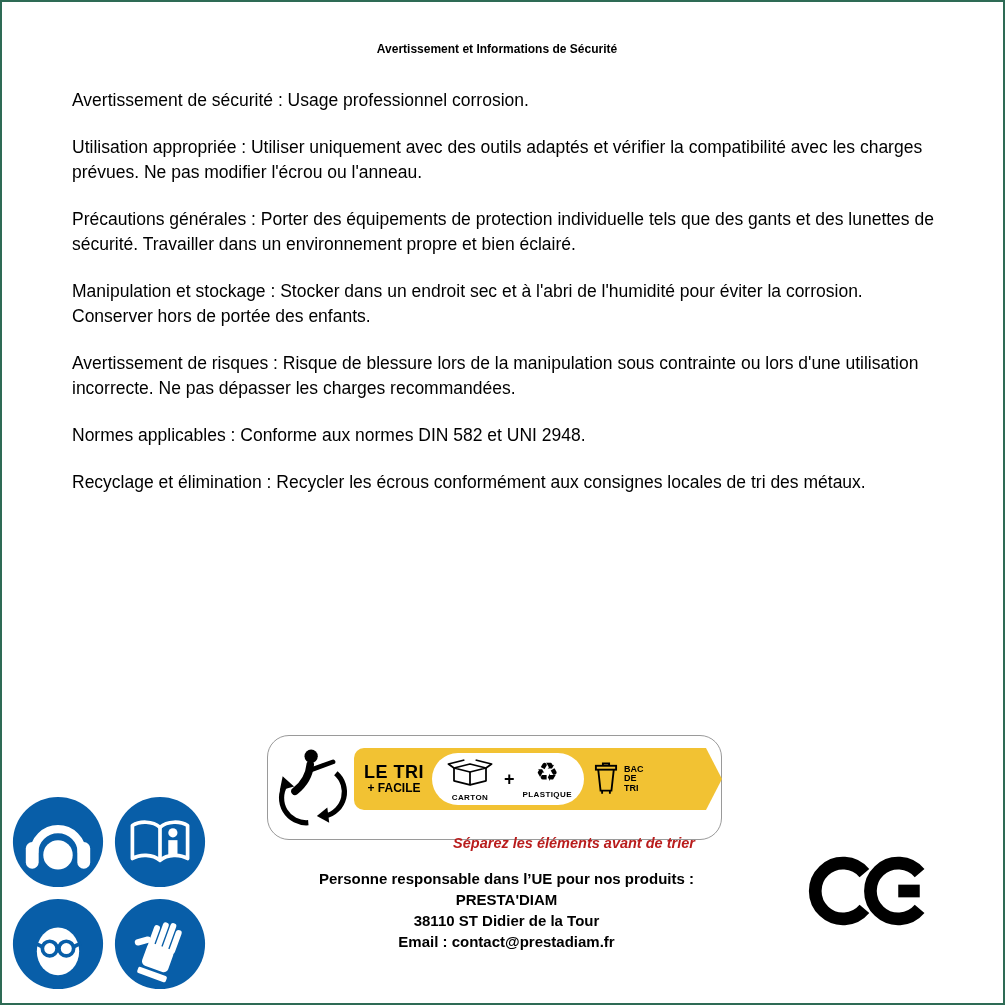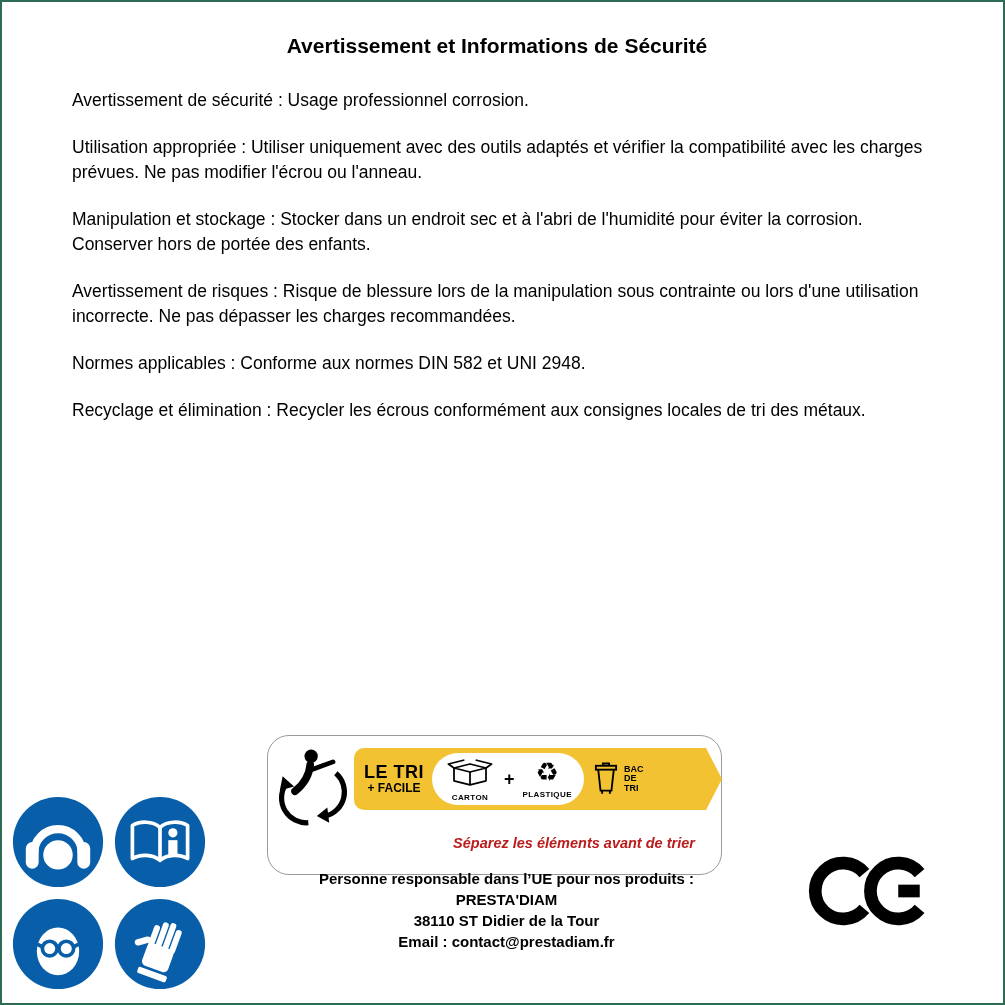--- a/index.html
+++ b/index.html
@@ -20,8 +20,8 @@
   }
   .title{
     position:absolute;top:28px;left:0;right:11px;
-    margin:4px;text-align:center;
-    font-size:21px;font-weight:bold;
+    margin:12px;text-align:center;
+    font-size:12px;font-weight:bold;
   }
   .paragraphs{
     position:absolute;top:86px;left:70px;right:58px;

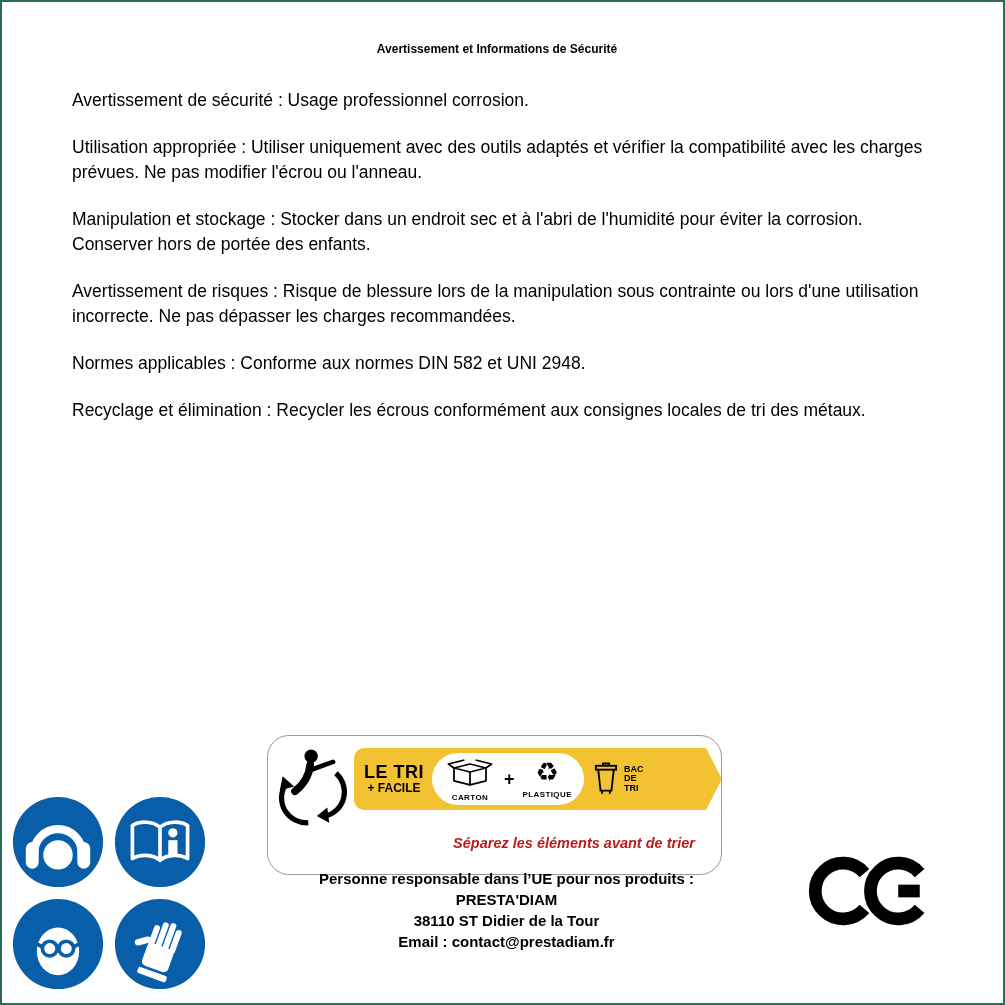--- a/index.html
+++ b/index.html
@@ -105,6 +105,7 @@
   <div class="paragraphs">
     <p>Avertissement de sécurité : Usage professionnel corrosion.</p>
     <p>Utilisation appropriée : Utiliser uniquement avec des outils adaptés et vérifier la compatibilité avec les charges prévues. Ne pas modifier l'écrou ou l'anneau.</p>
+    <p>Précautions générales : Porter des équipements de protection individuelle tels que des gants et des lunettes de sécurité. Travailler dans un environnement propre et bien éclairé.</p>
     <p>Manipulation et stockage : Stocker dans un endroit sec et à l'abri de l'humidité pour éviter la corrosion. Conserver hors de portée des enfants.</p>
     <p>Avertissement de risques : Risque de blessure lors de la manipulation sous contrainte ou lors d'une utilisation incorrecte. Ne pas dépasser les charges recommandées.</p>
     <p>Normes applicables : Conforme aux normes DIN 582 et UNI 2948.</p>

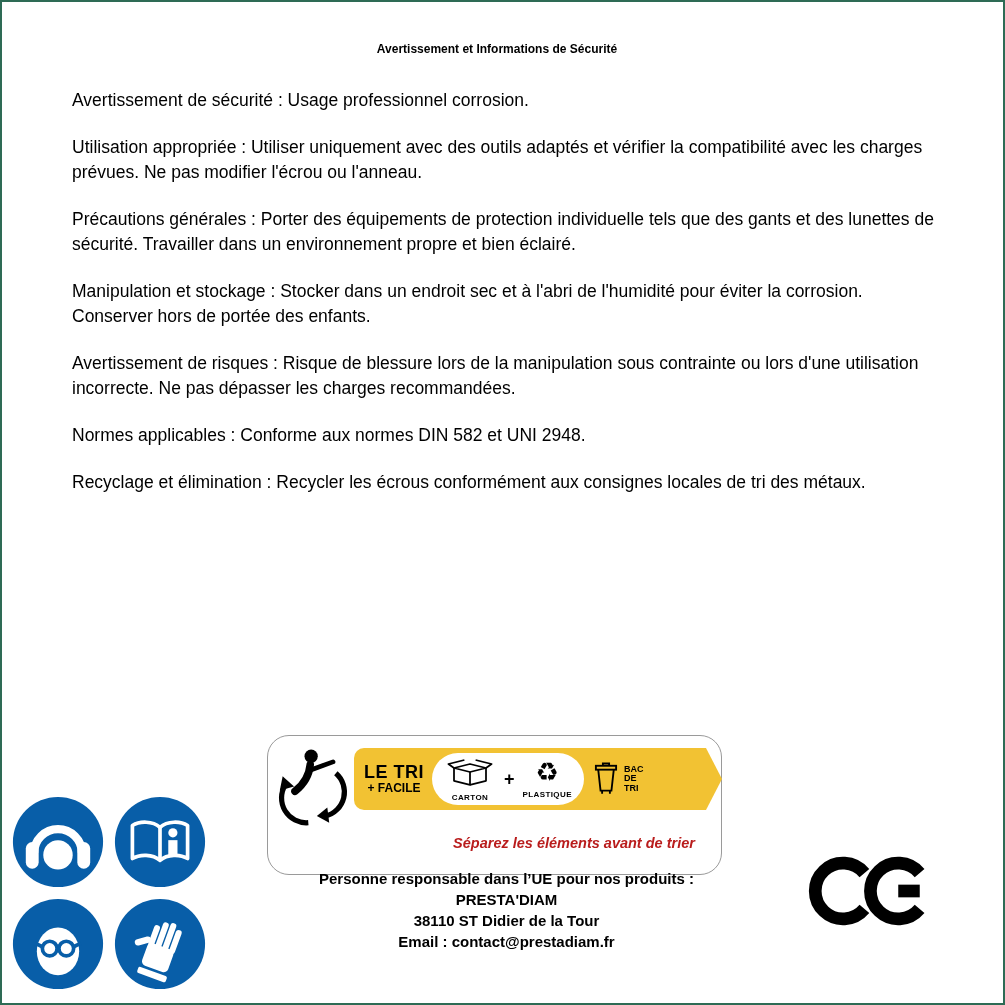--- a/index.html
+++ b/index.html
@@ -46,7 +46,7 @@
   }
   .recycle-box{
     position:absolute;left:265px;top:733px;
-    width:455px;height:140px;
+    width:455px;height:105px;
     background:#fff;border:1.5px solid #9a9a9a;border-radius:22px;
   }
   .triman{position:absolute;left:8px;top:10px;width:76px;height:84px;}

